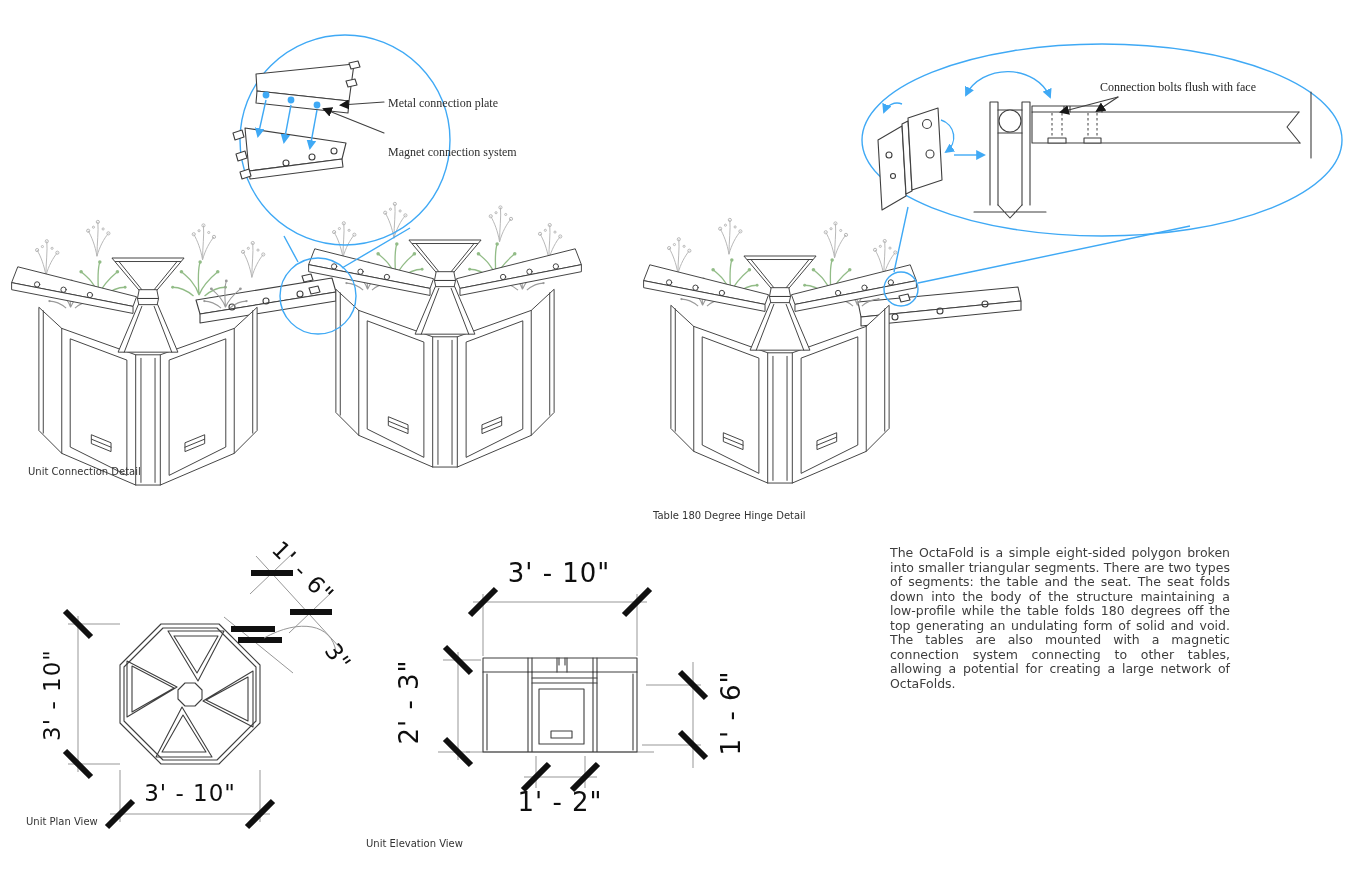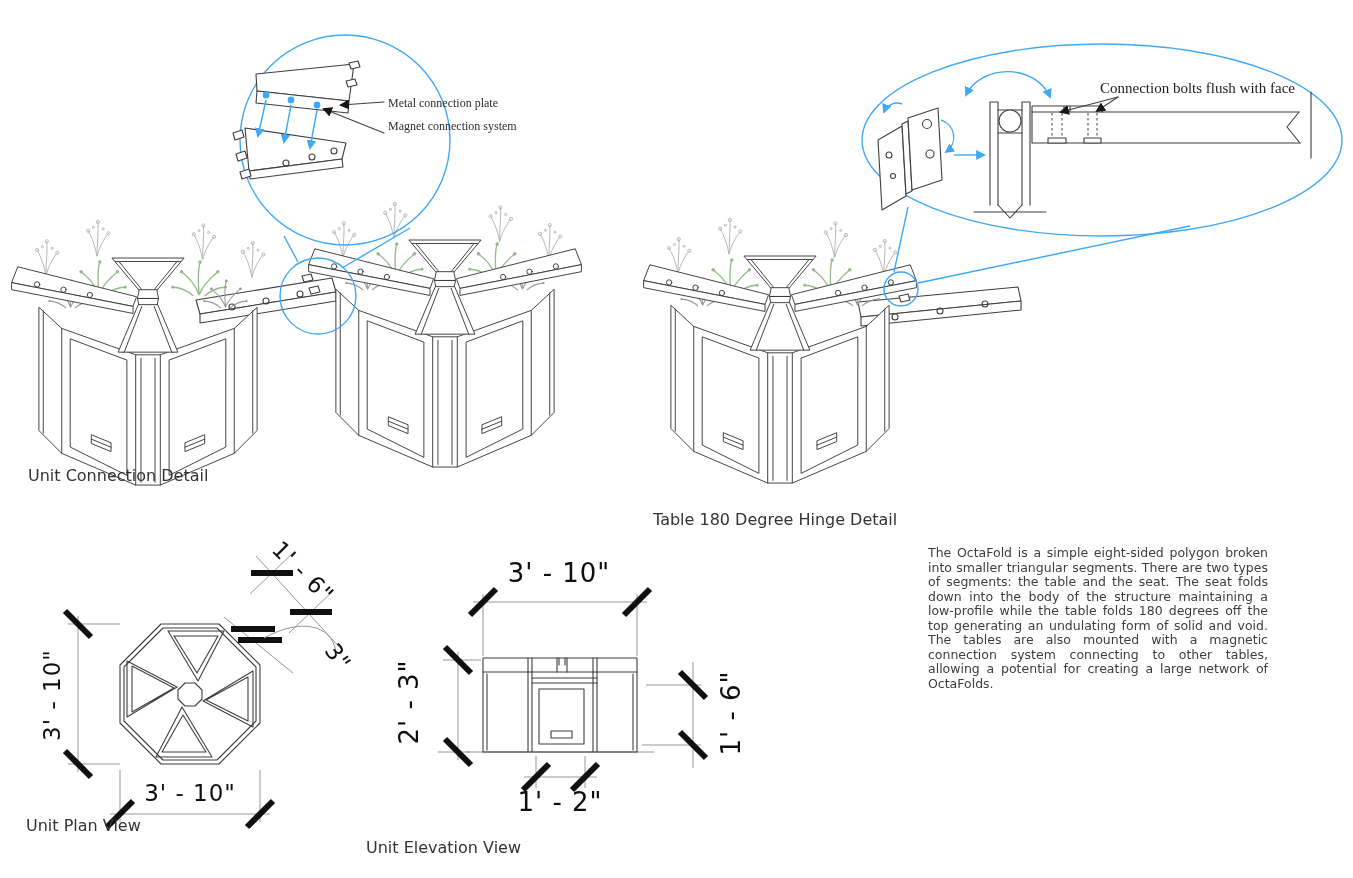--- a/index.html
+++ b/index.html
@@ -19,7 +19,7 @@
   .dash{stroke:var(--line);stroke-width:1;stroke-dasharray:2.5,2.5;fill:none;}
   .label{position:absolute;font-size:12px;color:#2e2e2e;white-space:nowrap;font-family:Liberation Serif, serif;}
   .label-serif{position:absolute;font-family:"Liberation Serif","DejaVu Serif",serif;
-               font-size:15px;color:#1d1d1d;white-space:nowrap;}
+               font-size:12px;color:#1d1d1d;white-space:nowrap;}
   .caption{position:absolute;font-size:16px;color:#333;white-space:nowrap;}
   .dim{position:absolute;width:140px;height:32px;line-height:32px;text-align:center;
        font-size:23px;color:#0e0e0e;white-space:nowrap;letter-spacing:1px;}

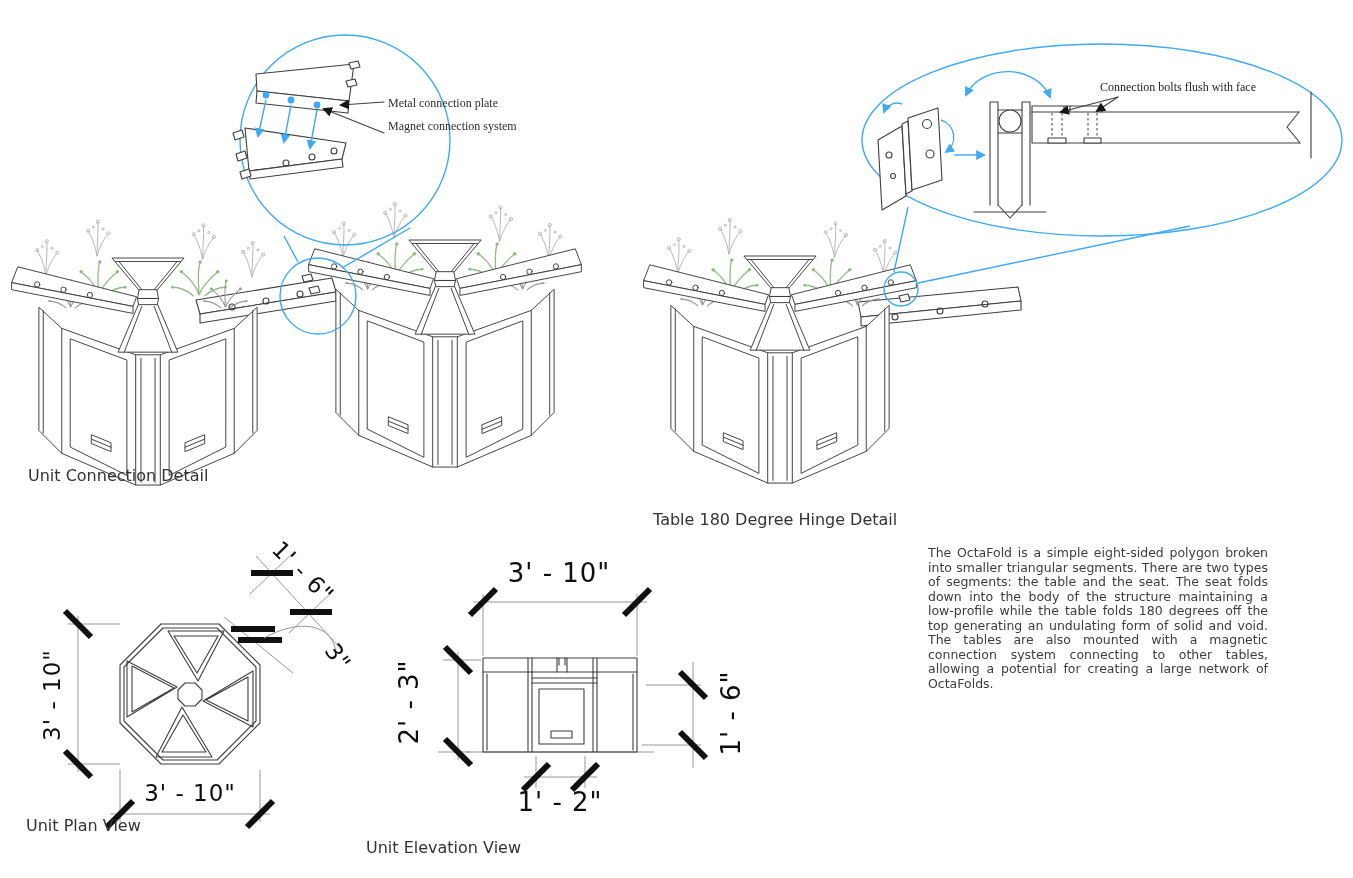--- a/index.html
+++ b/index.html
@@ -265,7 +265,7 @@
 </svg>
 
 <div class="label" style="left:388px;top:96px;">Metal connection plate</div>
-<div class="label" style="left:388px;top:119px;">Magnet connection system</div>
+<div class="label" style="left:388px;top:145px;">Magnet connection system</div>
 <div class="label-serif" style="left:1100px;top:80px;">Connection bolts flush with face</div>
 
 <div class="caption" style="left:28px;top:466px;">Unit Connection Detail</div>

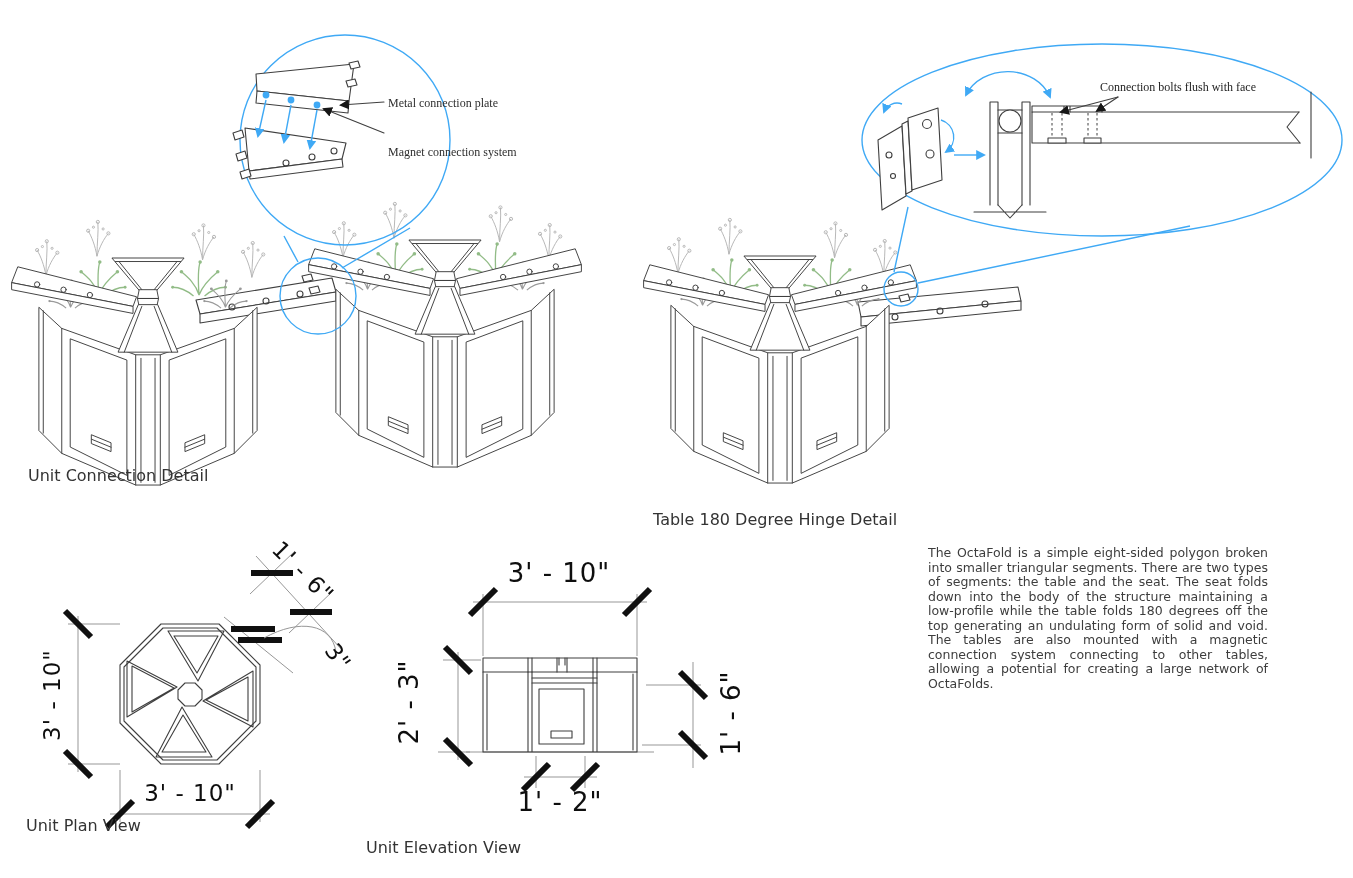--- a/index.html
+++ b/index.html
@@ -20,7 +20,7 @@
   .label{position:absolute;font-size:12px;color:#2e2e2e;white-space:nowrap;font-family:Liberation Serif, serif;}
   .label-serif{position:absolute;font-family:"Liberation Serif","DejaVu Serif",serif;
                font-size:12px;color:#1d1d1d;white-space:nowrap;}
-  .caption{position:absolute;font-size:16px;color:#333;white-space:nowrap;}
+  .caption{position:absolute;font-size:10px;color:#333;white-space:nowrap;}
   .dim{position:absolute;width:140px;height:32px;line-height:32px;text-align:center;
        font-size:23px;color:#0e0e0e;white-space:nowrap;letter-spacing:1px;}
   .dim.big{font-size:26px;}

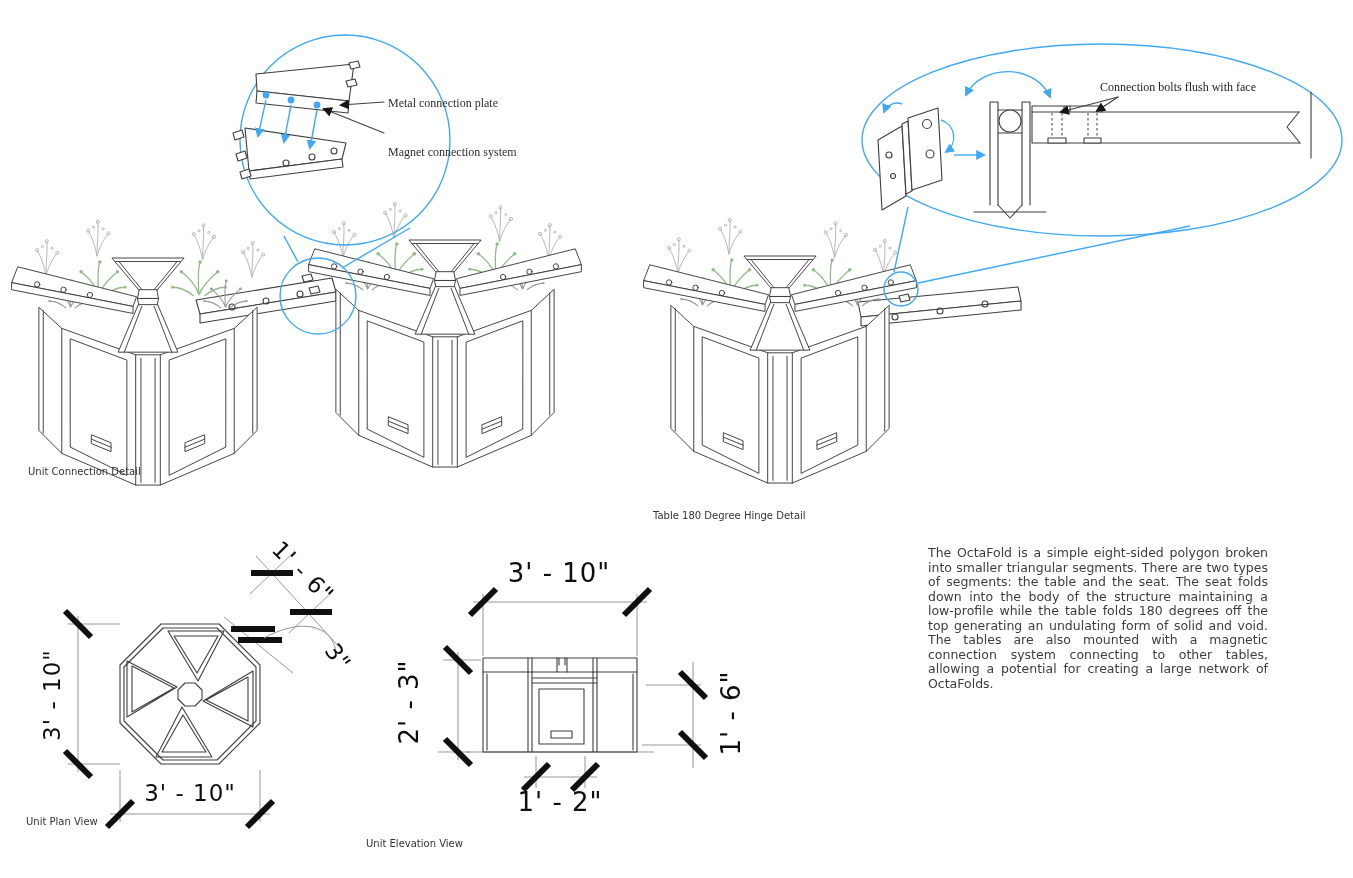--- a/index.html
+++ b/index.html
@@ -29,7 +29,7 @@
   .rot45{transform:rotate(45deg);}
   .rot55{transform:rotate(55deg);}
   .desc{position:absolute;left:890px;top:546px;width:340px;font-size:12.5px;line-height:1.16;
-        text-align:justify;color:#3d3d3d;margin-left:38px;}
+        text-align:justify;color:#3d3d3d;}
 </style>
 </head>
 <body>

